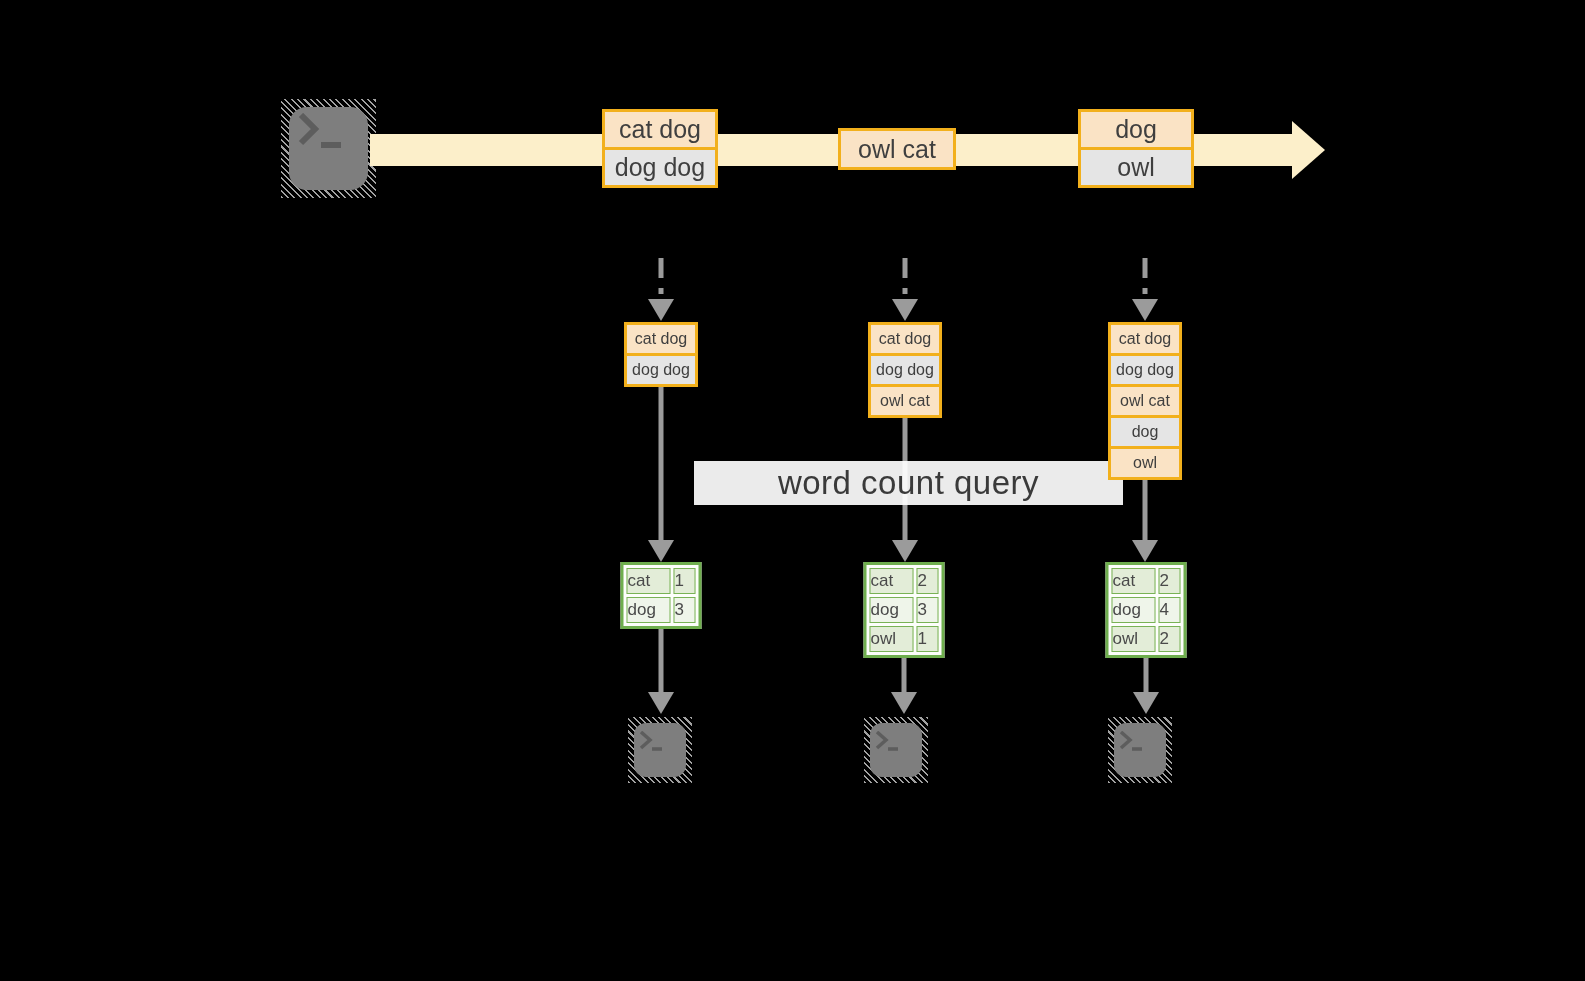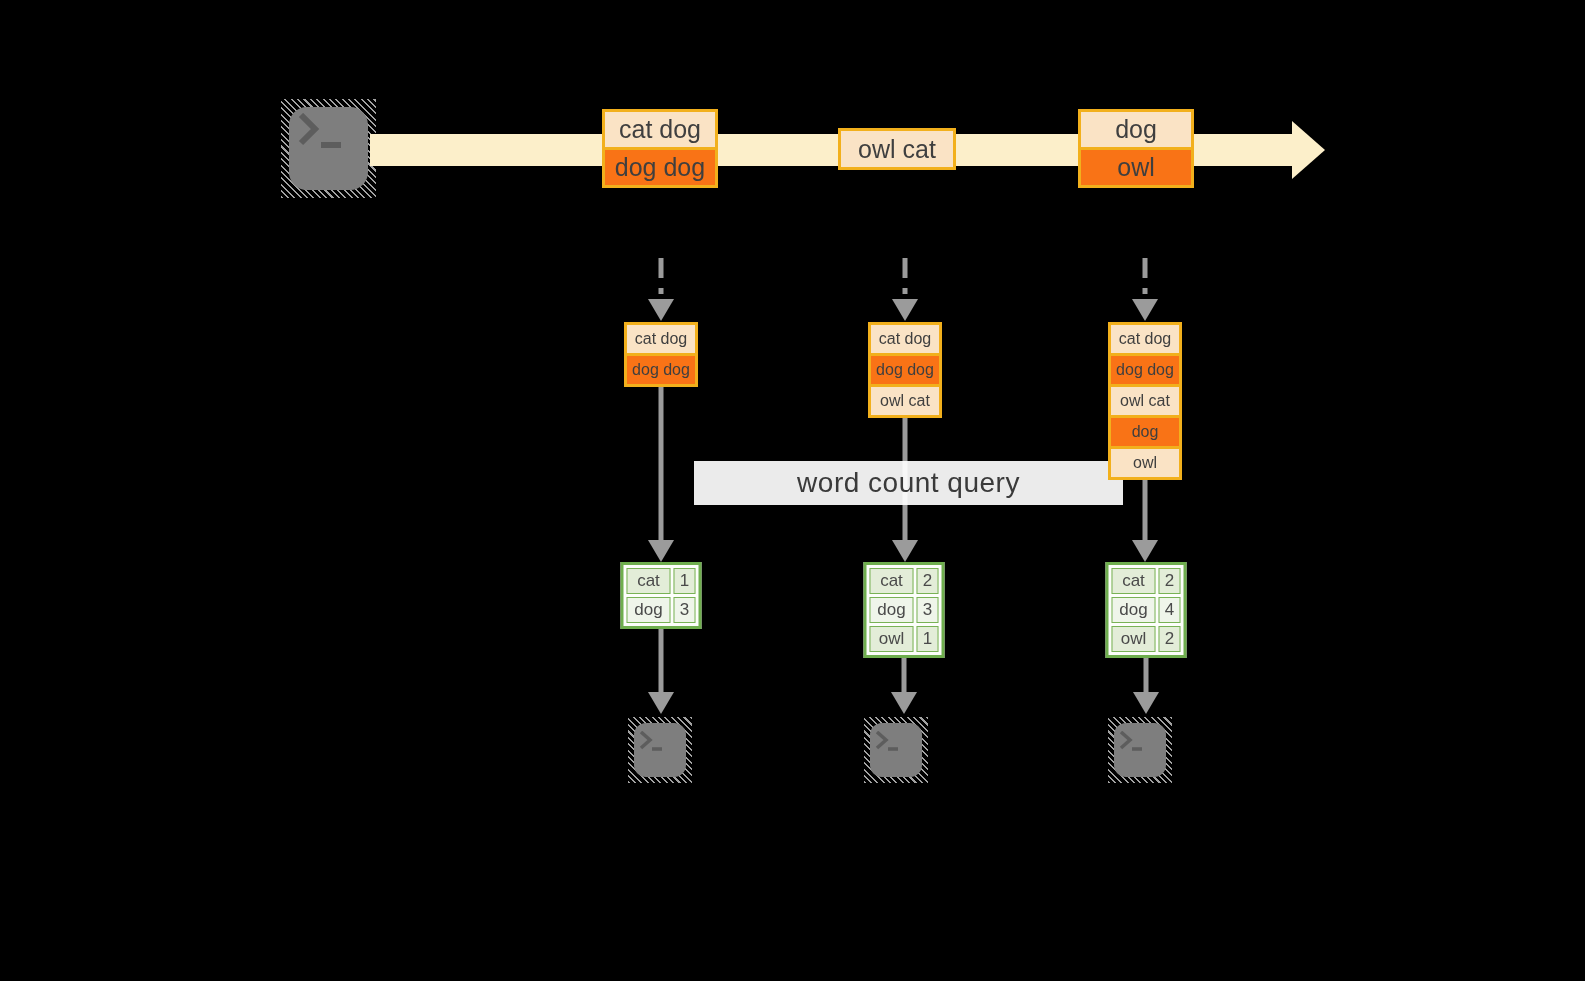--- a/index.html
+++ b/index.html
@@ -30,7 +30,7 @@
   .obox.big1 .orow { width:112px; height:36px; line-height:36px; font-size:25px; }
   .obox.small .orow { width:68px; height:28px; line-height:28px; font-size:16px; }
   .peach { background:#FAE3C5; }
-  .cream { background:#f97316; }
+  .cream { background:#e5e5e5; }
   
   .dash-line { position:absolute; transform:translateX(-50%); width:5px; height:36px;
                background:repeating-linear-gradient(to bottom,#9B9B9B 0 20px,rgba(0,0,0,0) 20px 30px); }

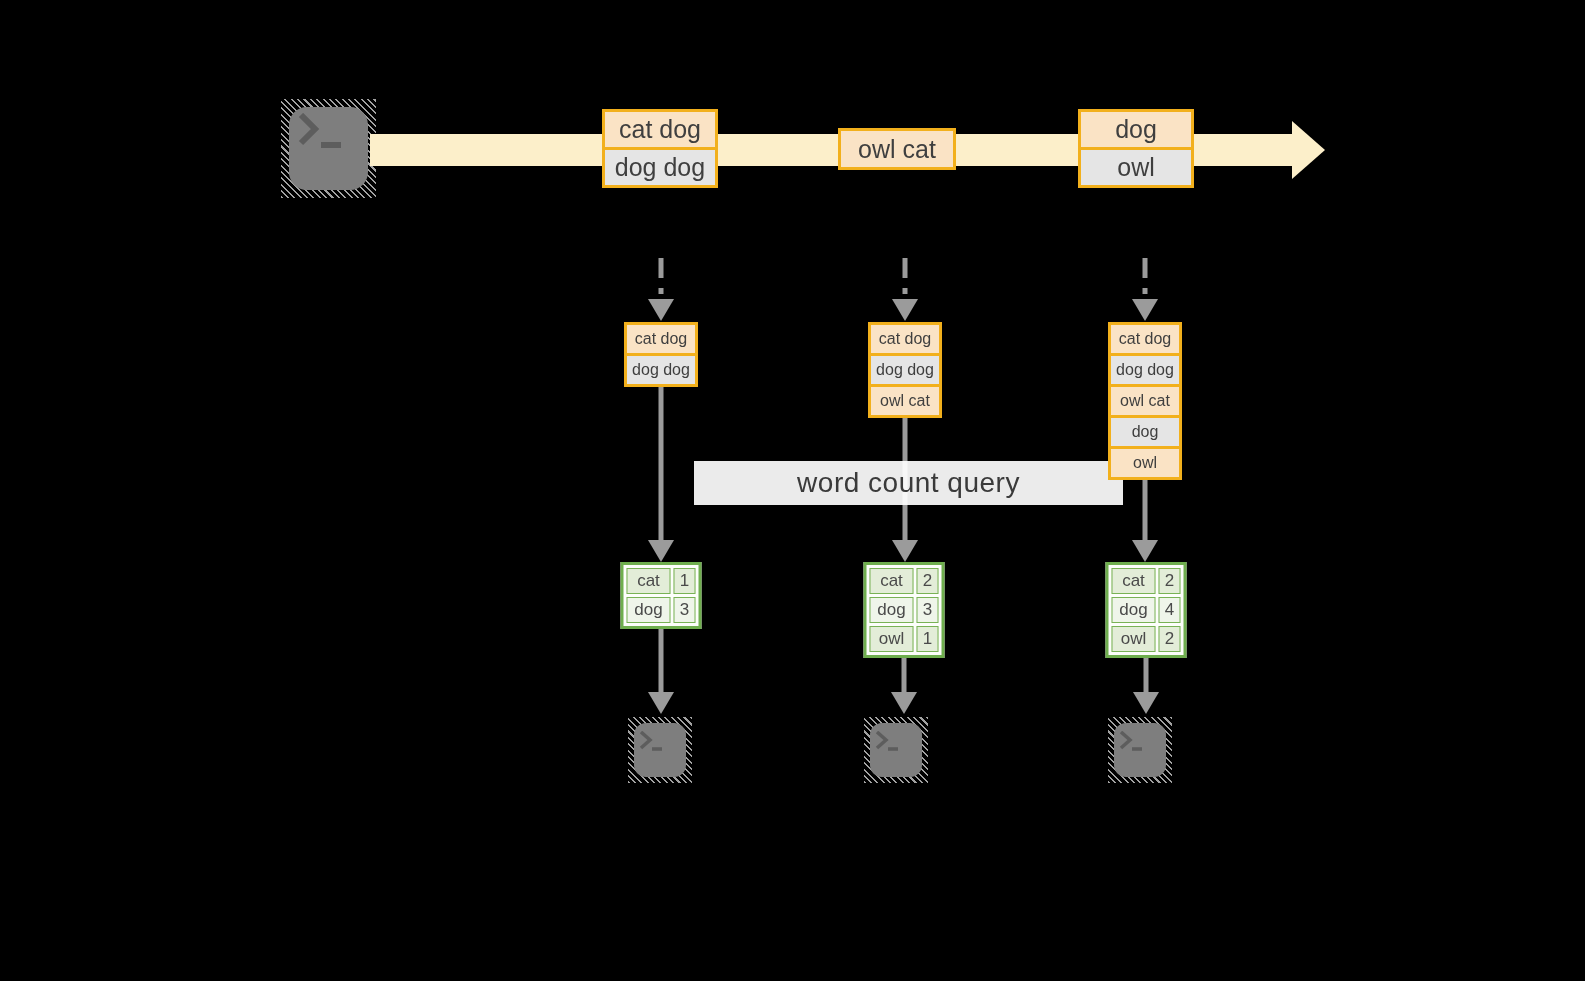--- a/index.html
+++ b/index.html
@@ -43,7 +43,7 @@
   .query-band { position:absolute; left:694px; top:461px; width:429px; height:44px;
                 background:rgba(255,255,255,0.92); z-index:2;
                 display:flex; align-items:center; justify-content:center;
-                font-size:28px; font-weight:300; color:#3A3A3A; letter-spacing:0.5px; }
+                font-size:33px; font-weight:300; color:#3A3A3A; letter-spacing:0.5px; }
   
   .gtable { position:absolute; transform:translateX(-50%); z-index:3;
             border:3px solid #6FAE4E; background:#FDFEFB;

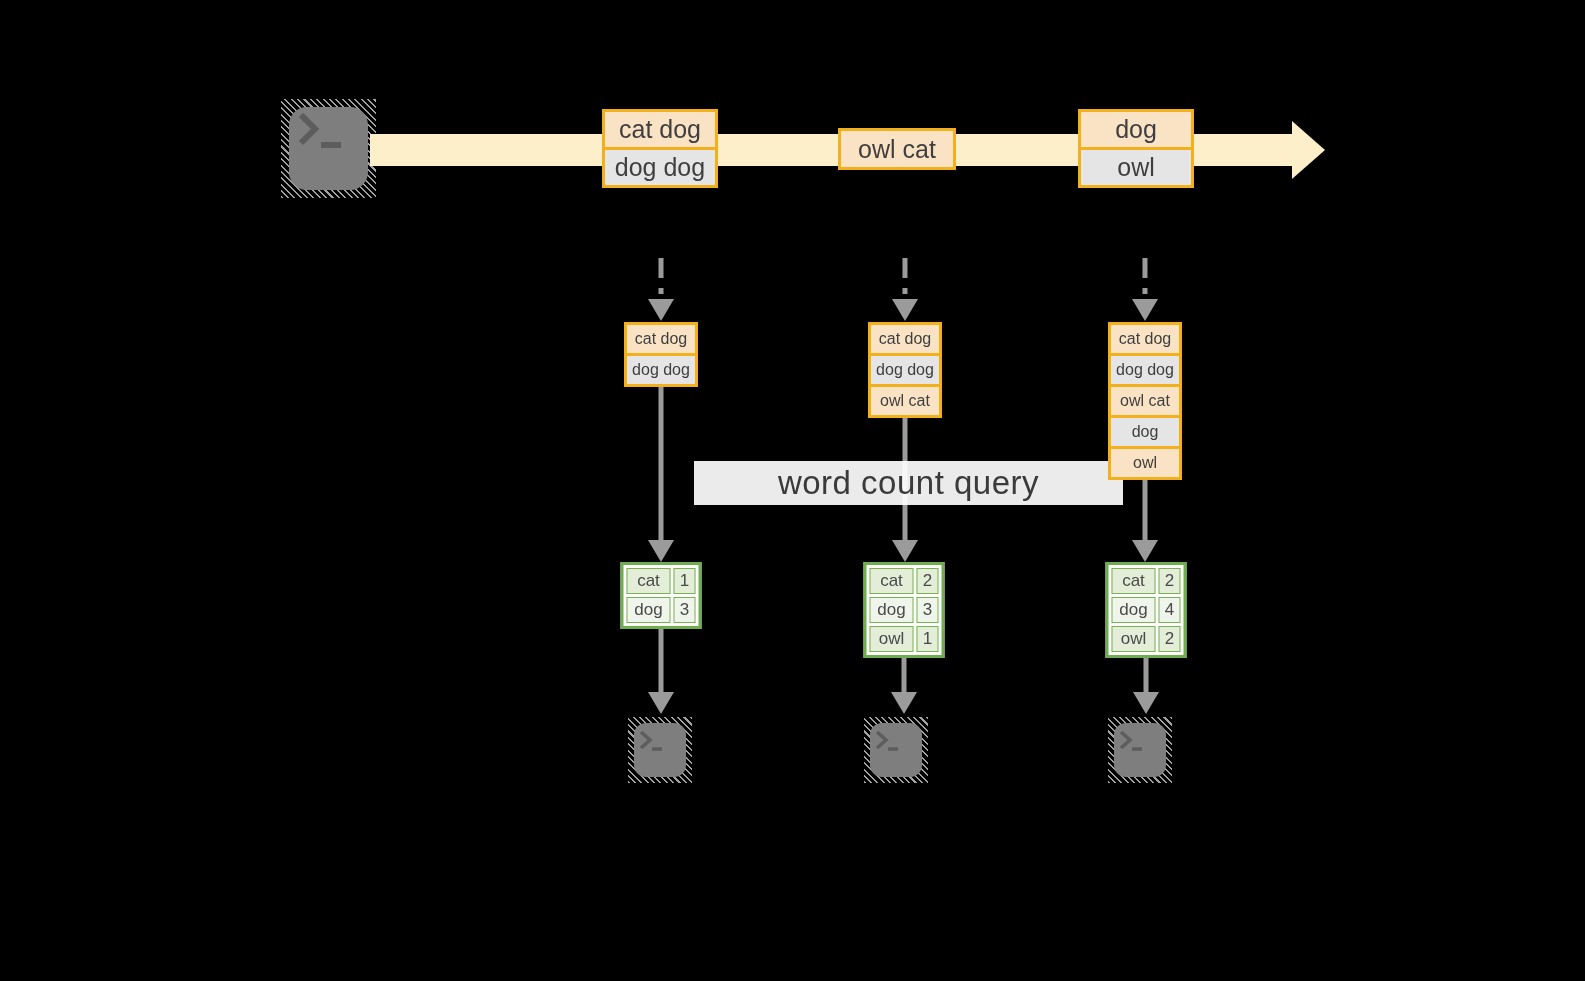--- a/index.html
+++ b/index.html
@@ -49,7 +49,7 @@
             border:3px solid #6FAE4E; background:#FDFEFB;
             display:flex; flex-direction:column; gap:3px; padding:3px; }
   .grow { display:flex; gap:3px; }
-  .gcell { border:1px solid #79B255; height:24px; line-height:24px; text-align:center;
+  .gcell { border:1px solid #79B255; height:24px; line-height:24px; text-align:left;
            font-size:17px; color:#4A4A4A; }
   .gcell.word { width:42px; }
   .gcell.num  { width:20px; }

